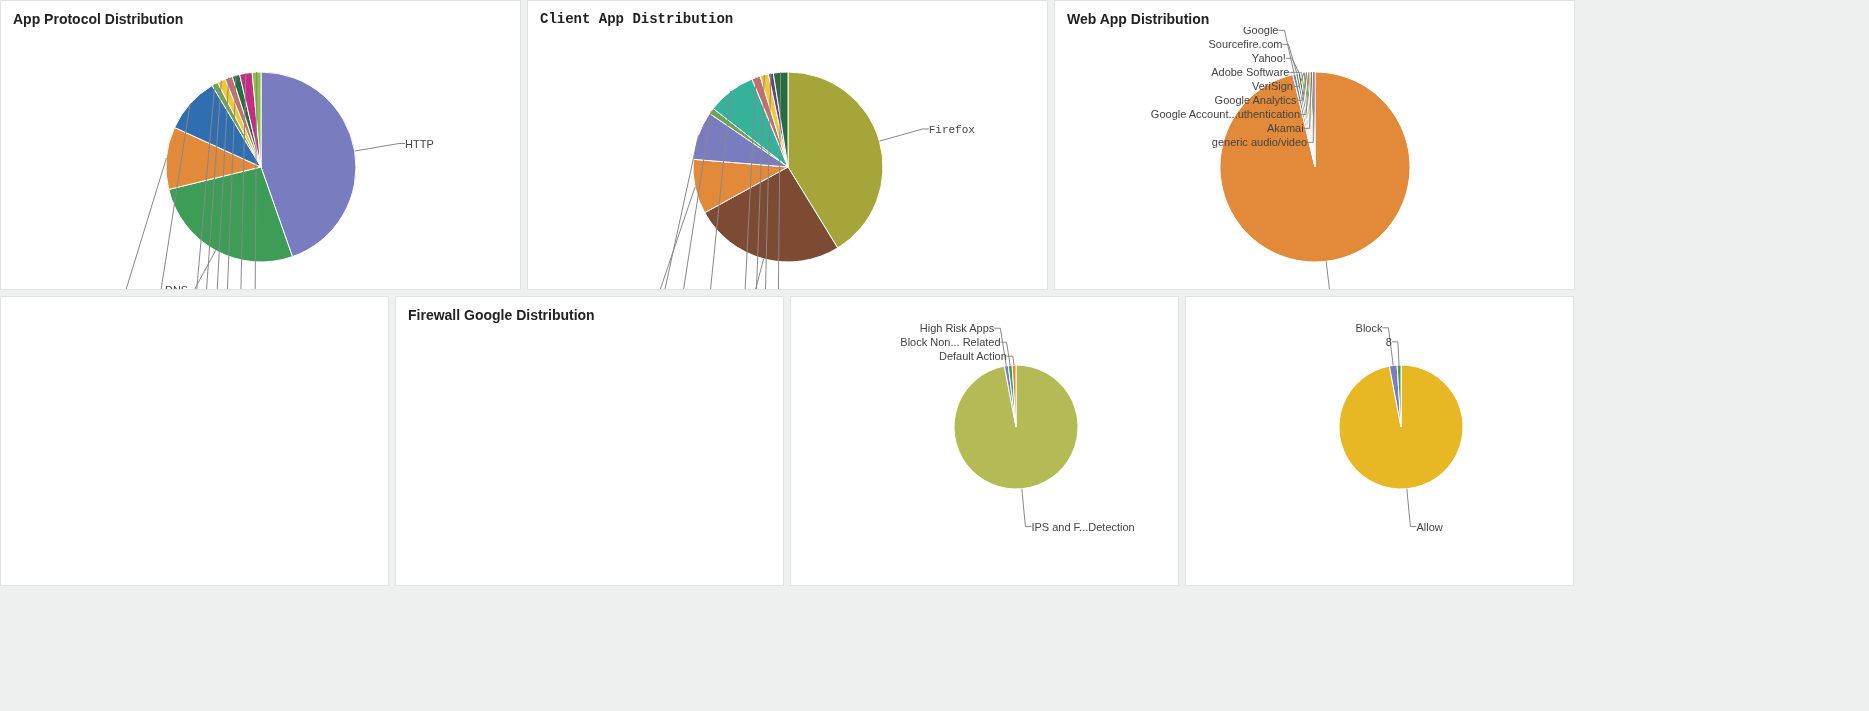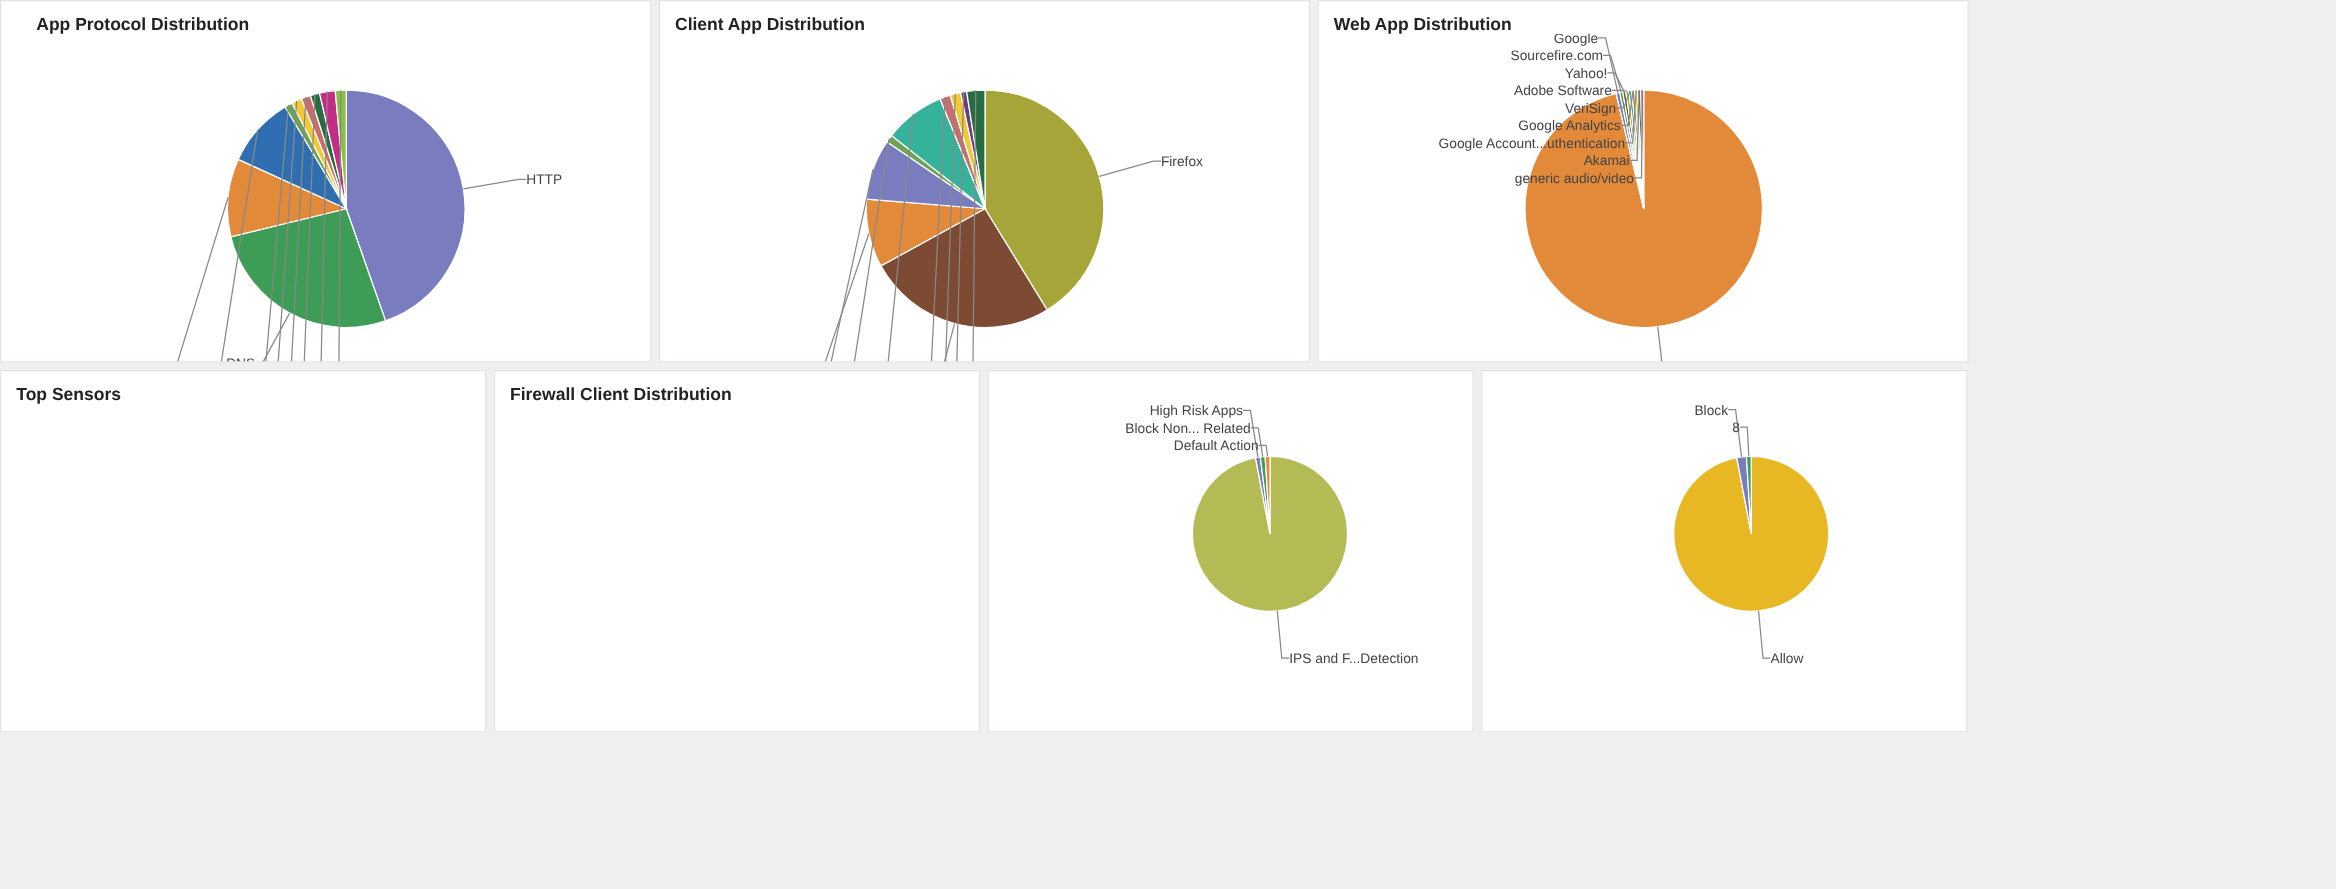--- a/index.html
+++ b/index.html
@@ -43,7 +43,7 @@
 
 <div class="dashboard">
 
-  <div class="panel" style="width:521px;height:290px;padding-left:16px;">
+  <div class="panel" style="width:521px;height:290px;">
     <div class="panel-title">App Protocol Distribution</div>
     <div class="chart-area">
       <svg id="pie-app_protocol" width="521" height="262">

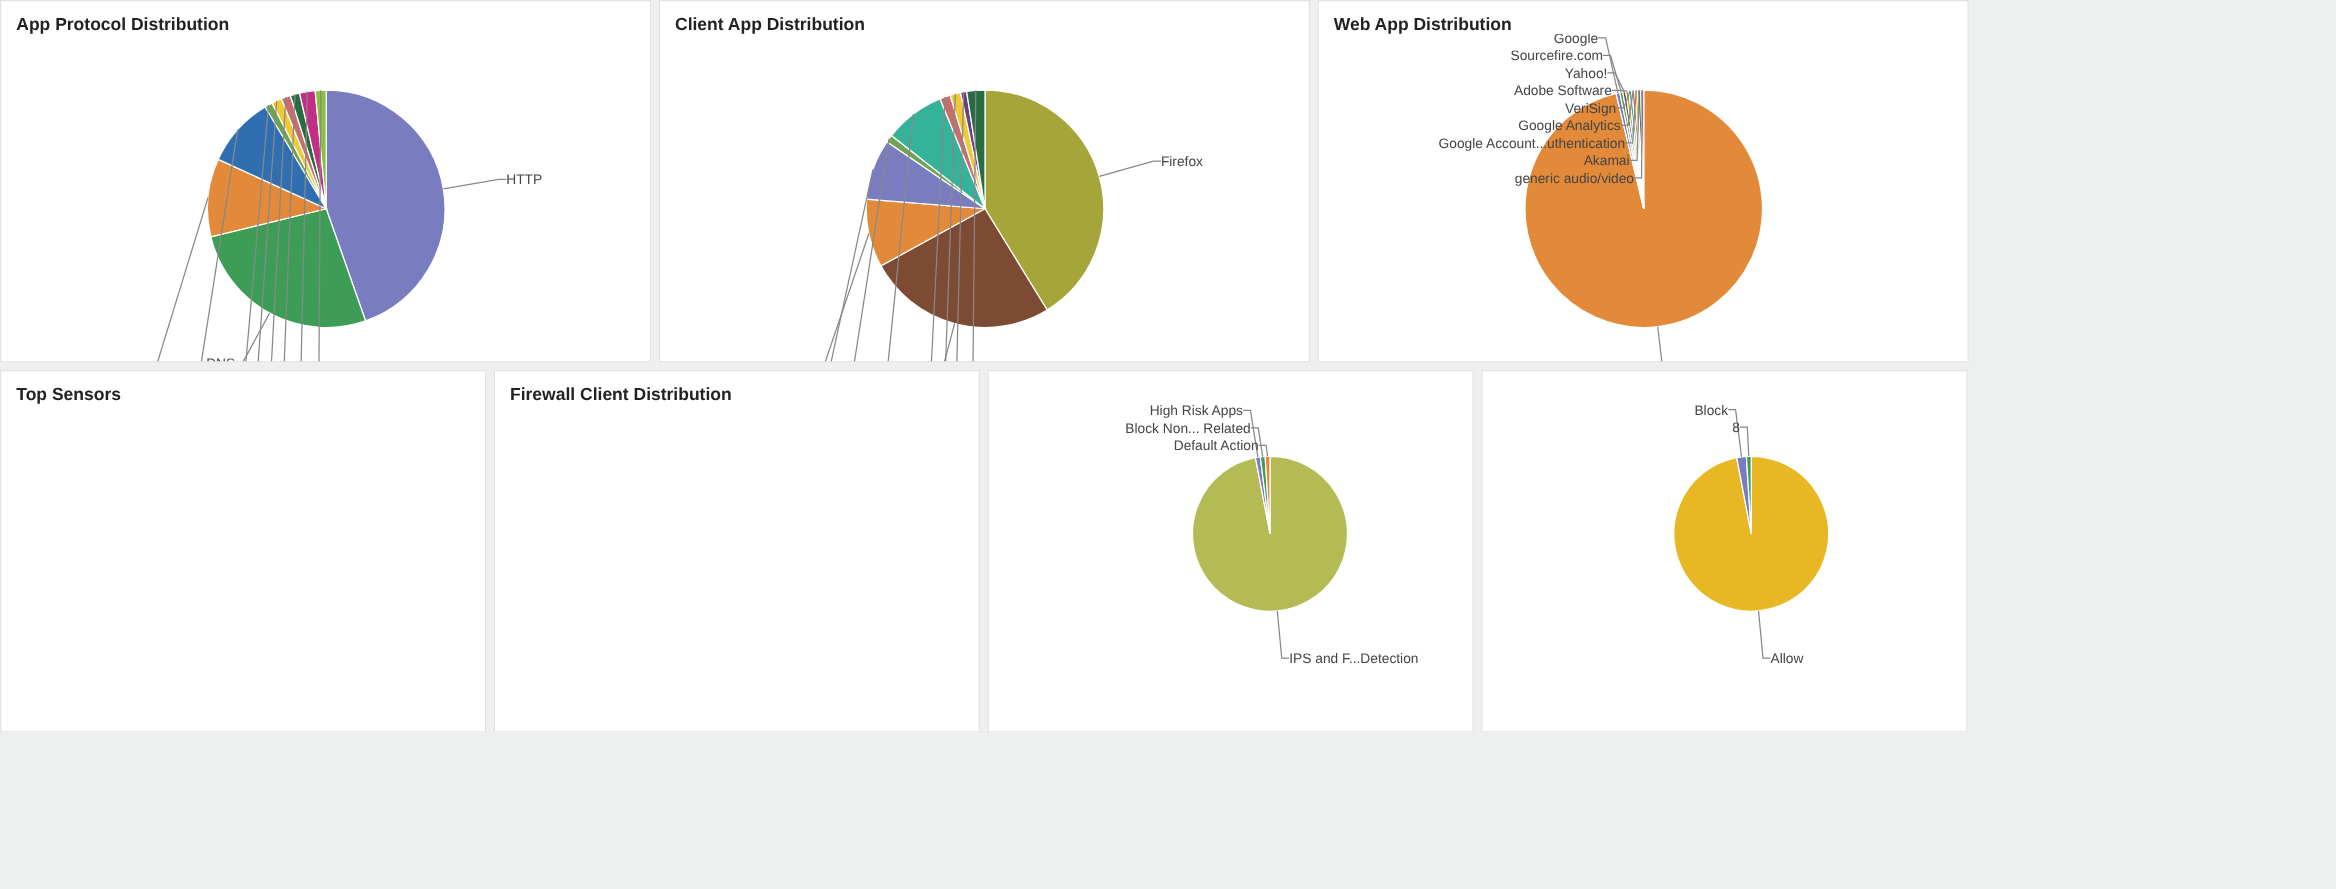--- a/index.html
+++ b/index.html
@@ -81,7 +81,7 @@
     </div>
   </div>
 
-  <div class="panel" style="width:521px;height:290px;">
+  <div class="panel" style="width:521px;height:290px;font-family:Liberation Mono, monospace;">
     <div class="panel-title">Client App Distribution</div>
     <div class="chart-area">
       <svg id="pie-client_app" width="521" height="262">

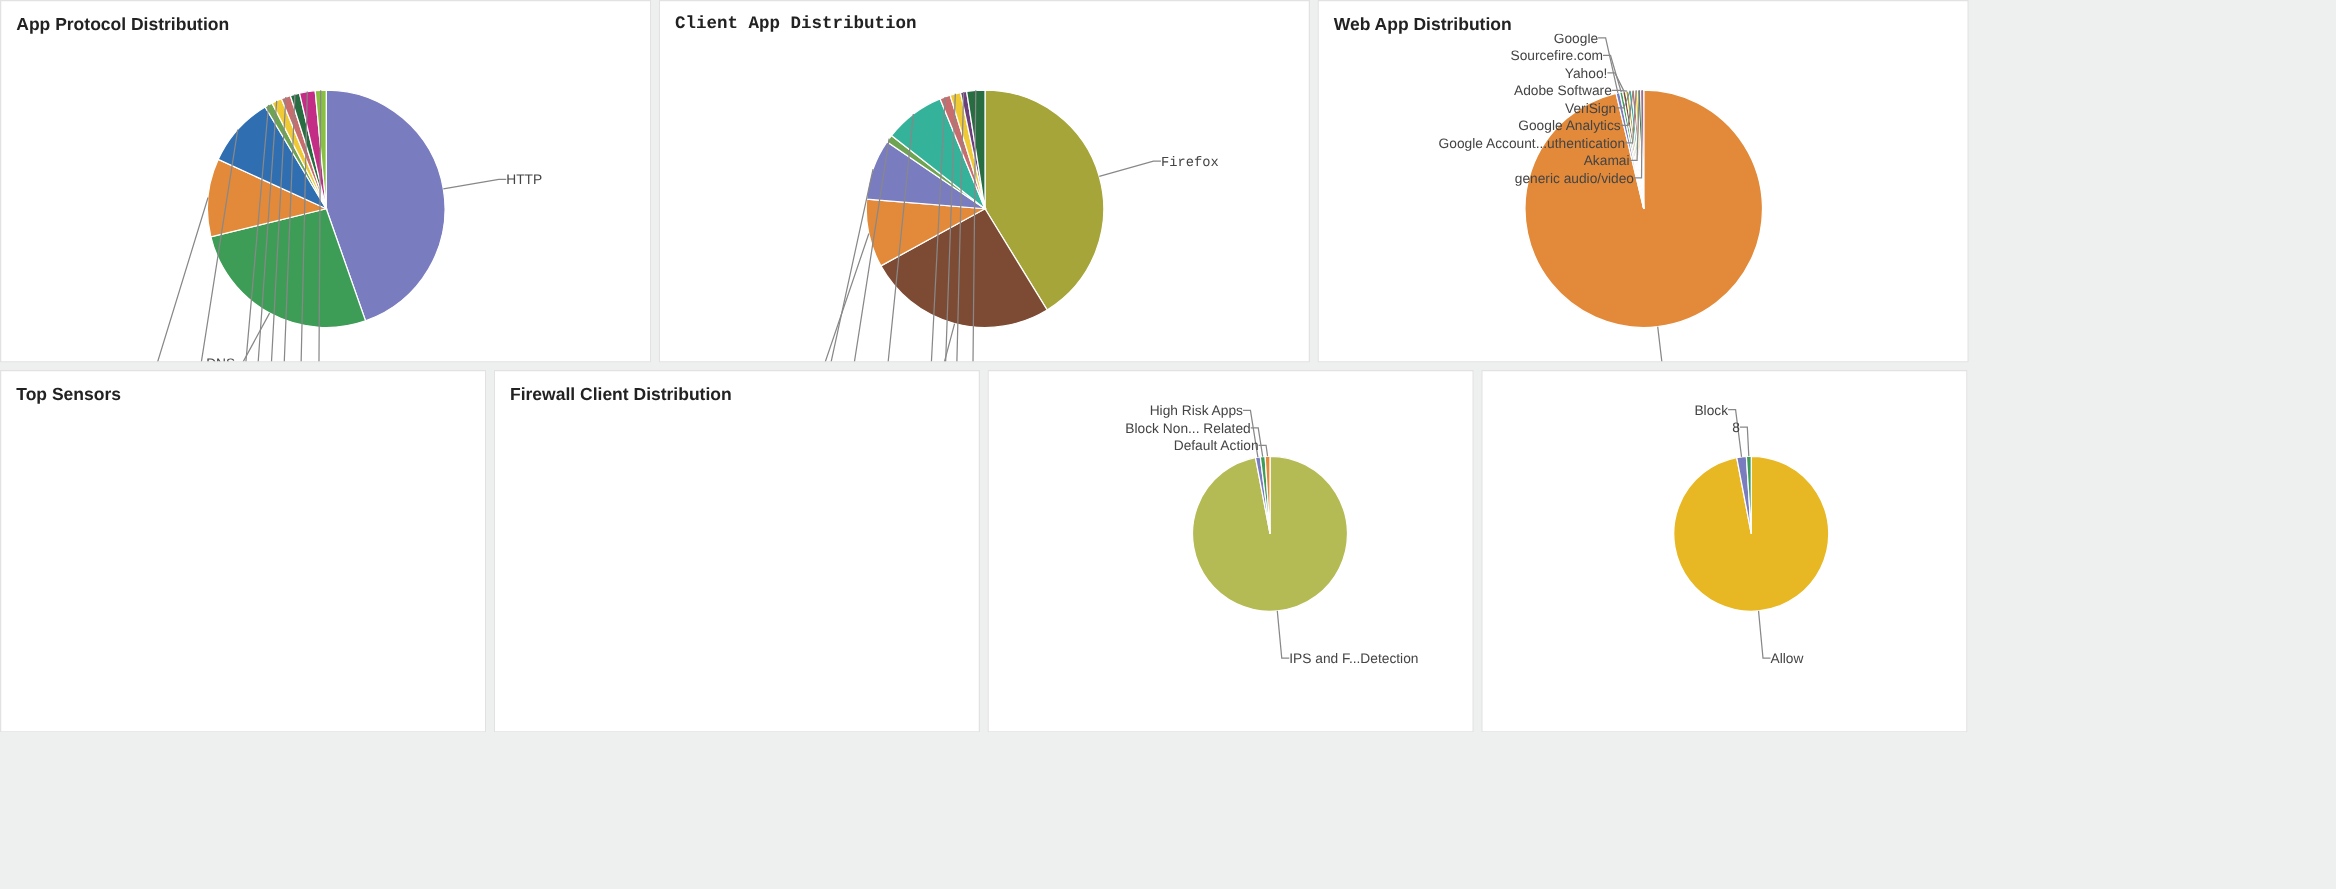--- a/index.html
+++ b/index.html
@@ -158,7 +158,6 @@
   </div>
 
   <div class="panel" style="width:389px;height:290px;">
-    <div class="panel-title">Top Sensors</div>
   </div>
 
   <div class="panel" style="width:389px;height:290px;">

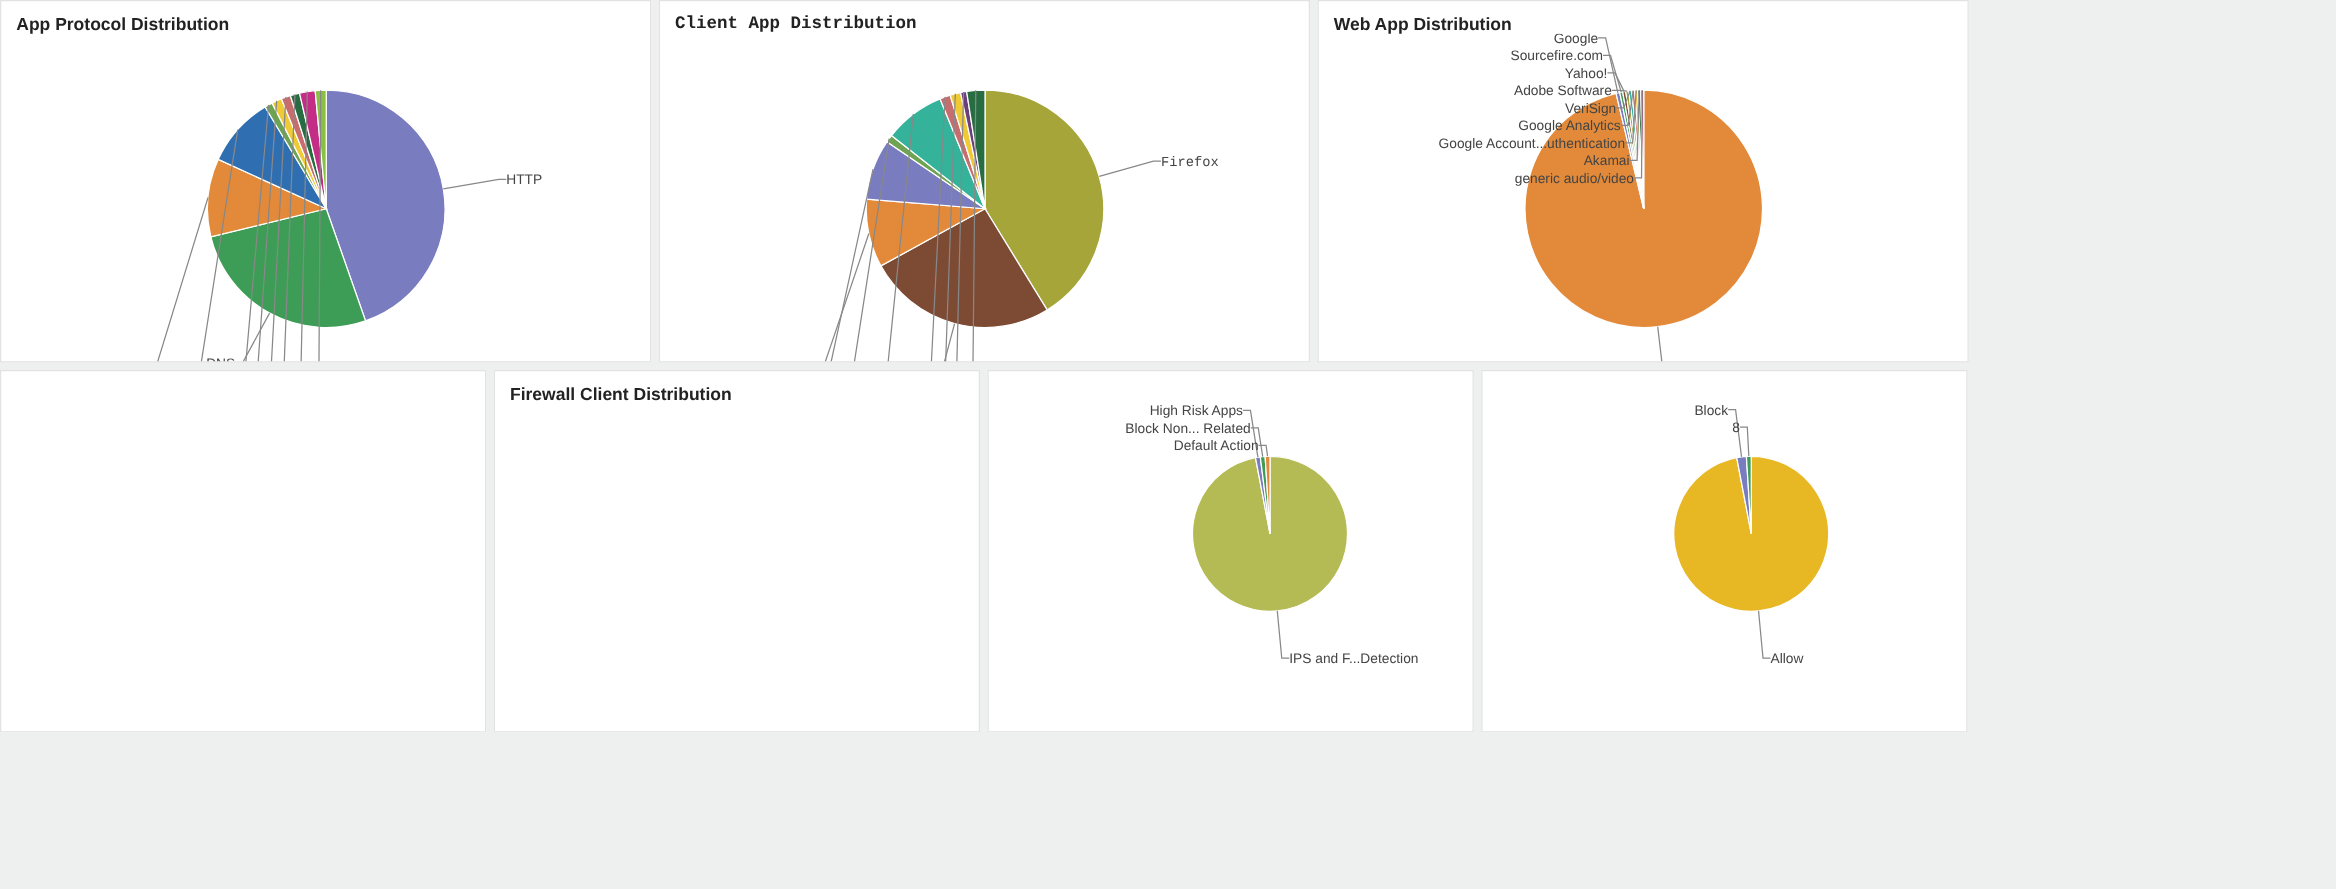--- a/index.html
+++ b/index.html
@@ -161,7 +161,7 @@
   </div>
 
   <div class="panel" style="width:389px;height:290px;">
-    <div class="panel-title">Firewall Client Distribution</div>
+    <div class="panel-title">Firewall Google Distribution</div>
   </div>
 
   <div class="panel" style="width:389px;height:290px;">

